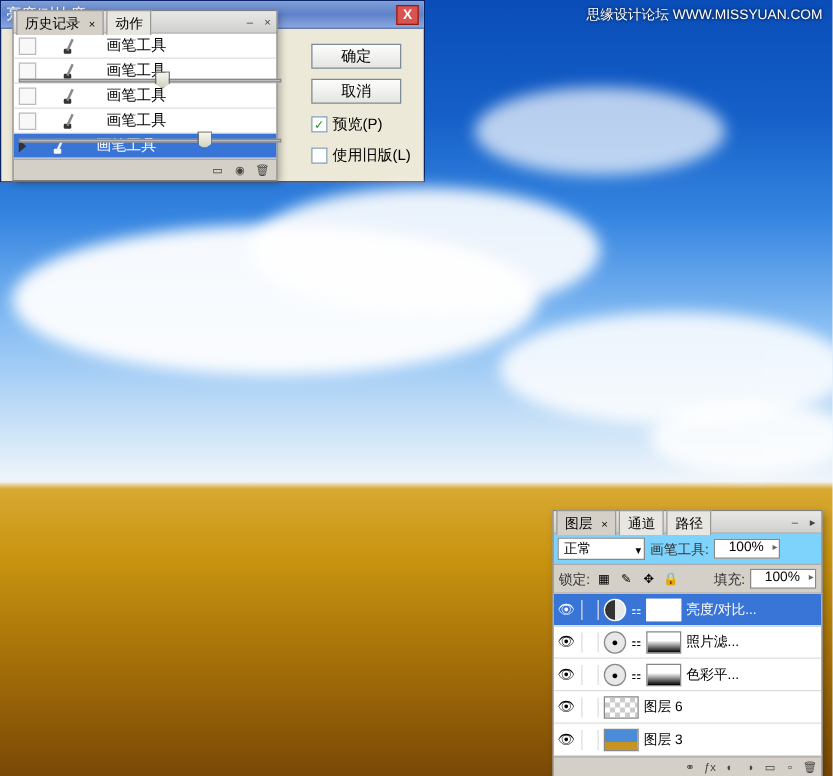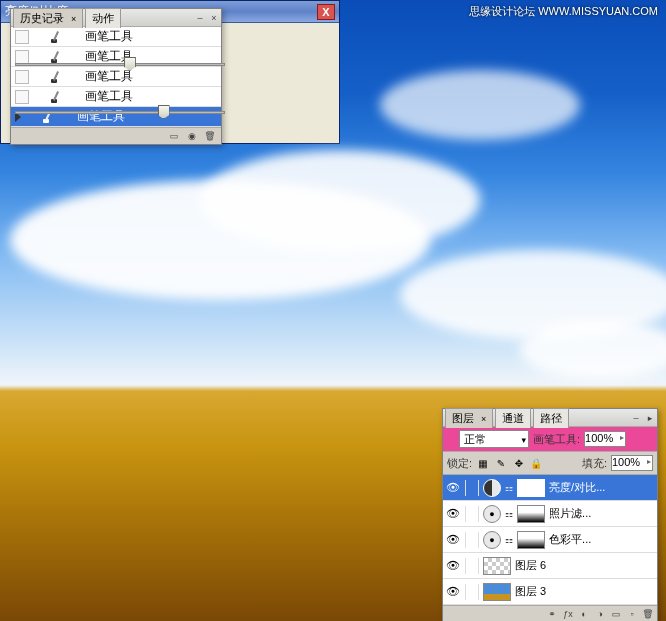--- a/index.html
+++ b/index.html
@@ -211,6 +211,18 @@
         <div class="slider-thumb" id="thumb-c" style="left: 142.56px;"></div>
       </div>
     </div>
+    <div class="dlg-right">
+      <div class="btn">确定</div>
+      <div class="btn">取消</div>
+      <label class="chk">
+        <span class="chk-box" id="chk-preview">✓</span>
+        <span>预览(P)</span>
+      </label>
+      <label class="chk">
+        <span class="chk-box" id="chk-legacy"></span>
+        <span>使用旧版(L)</span>
+      </label>
+    </div>
   </div>
 </div>
 

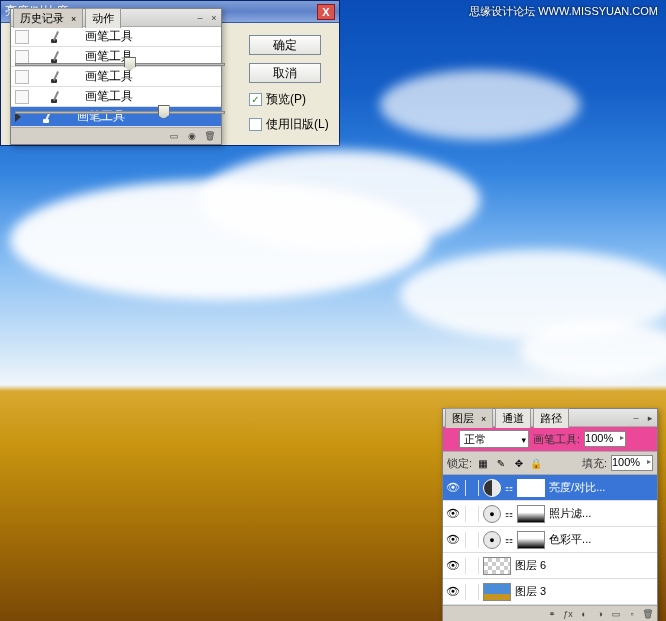--- a/index.html
+++ b/index.html
@@ -92,8 +92,8 @@
 
 
 #layers { top:408px; left:442px; width:216px; }
-.lay-ctrl { display:flex; align-items:center; gap:4px; padding:3px 16px;
-  background:#ec4899; border-bottom:1px solid #aaa;}
+.lay-ctrl { display:flex; align-items:center; gap:4px; padding:3px 3px;
+  background:#7dd3fc; border-bottom:1px solid #aaa;}
 .sel { height:18px; background:#fff; border:1px solid #888; padding:0 14px 0 4px;
   position:relative; font-size:11px; line-height:16px; cursor:pointer;}
 .sel::after{content:"▾"; position:absolute; right:2px; top:1px; font-size:9px;}

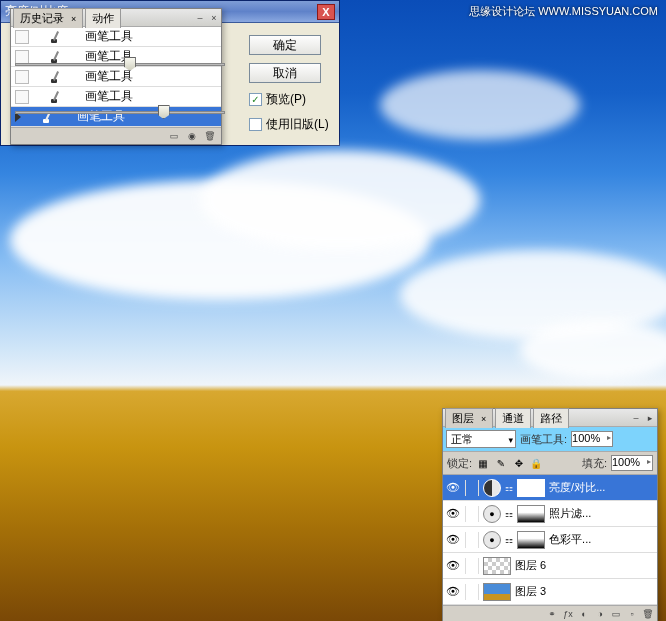--- a/index.html
+++ b/index.html
@@ -98,8 +98,8 @@
   position:relative; font-size:11px; line-height:16px; cursor:pointer;}
 .sel::after{content:"▾"; position:absolute; right:2px; top:1px; font-size:9px;}
 .lbl-sm { font-size:11px; color:#333;}
-.pct { width:42px; height:16px; background:#fff; border:1px solid #888;
-  font-size:11px; text-align:left; padding-right:12px; position:relative;}
+.pct { width:53px; height:16px; background:#fff; border:1px solid #888;
+  font-size:11px; text-align:right; padding-right:12px; position:relative;}
 .pct::after{content:"▸";position:absolute;right:1px;top:1px;font-size:8px;color:#666}
 .lock-row { display:flex; align-items:center; gap:4px; padding:3px 4px;
   background:#d4d0c8; border-bottom:1px solid #aaa;}

